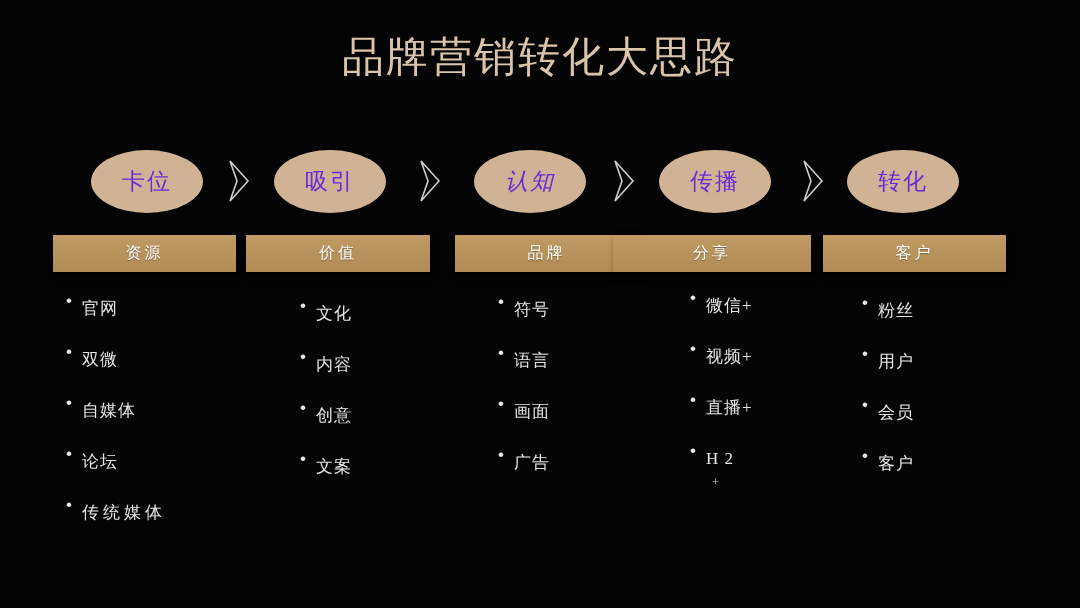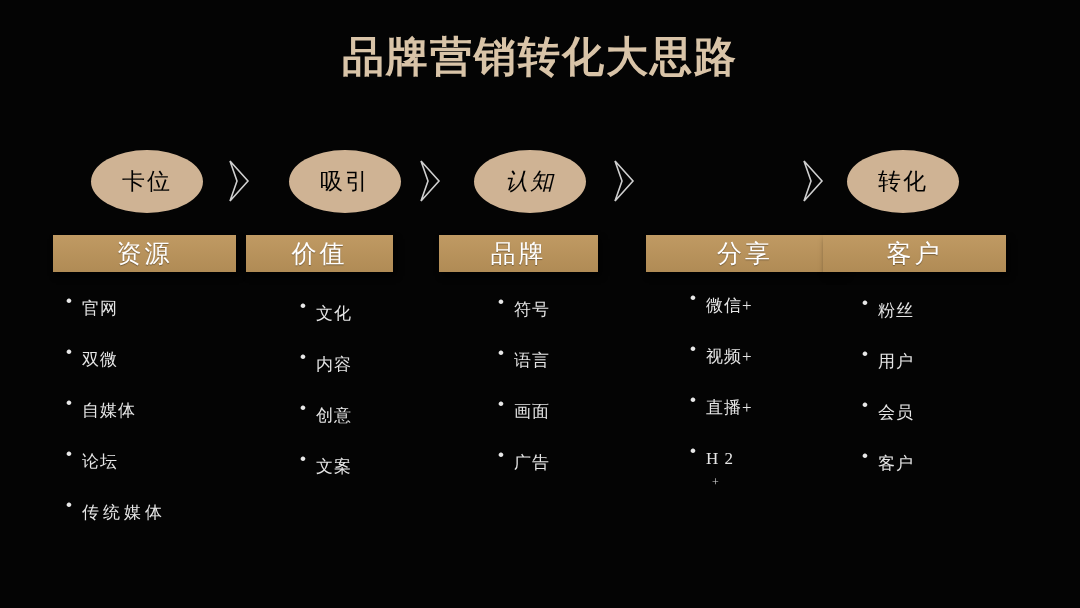--- a/index.html
+++ b/index.html
@@ -35,7 +35,7 @@
     line-height: 54px;
     letter-spacing: 2px;
     color: #d9c4a8;
-    font-weight: 700;
+    font-weight: 400;
     white-space: nowrap;
   }
 

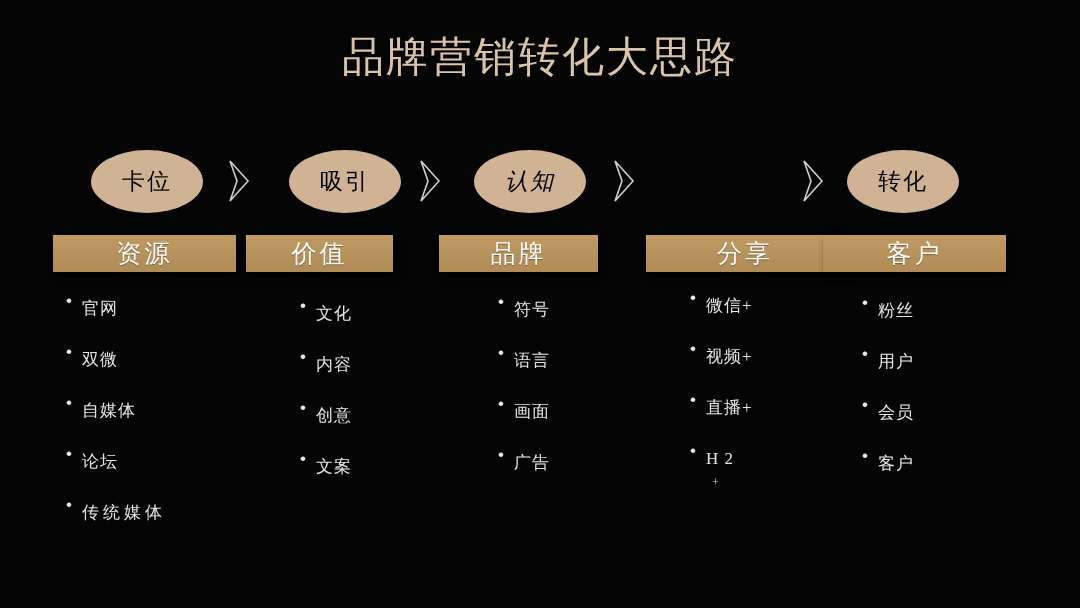--- a/index.html
+++ b/index.html
@@ -69,7 +69,7 @@
     font-family: "Liberation Serif", "DejaVu Serif", serif;
     font-size: 23px;
     letter-spacing: 2px;
-    color: #000000;
+    color: #6d28d9;
     line-height: 1;
     white-space: nowrap;
   }

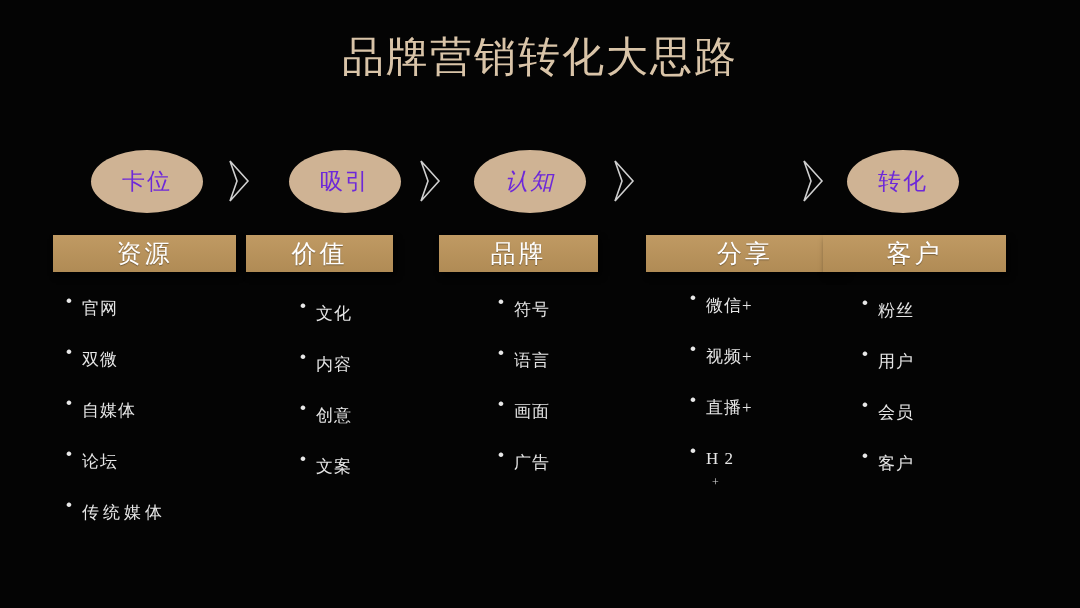--- a/index.html
+++ b/index.html
@@ -161,7 +161,7 @@
       </span>
     </div>
 
-    <div class="flow-item" style="left:236px;">
+    <div class="flow-item" style="left:221px;">
       <div class="ellipse">
         <span class="ellipse-label">吸引</span>
       </div>

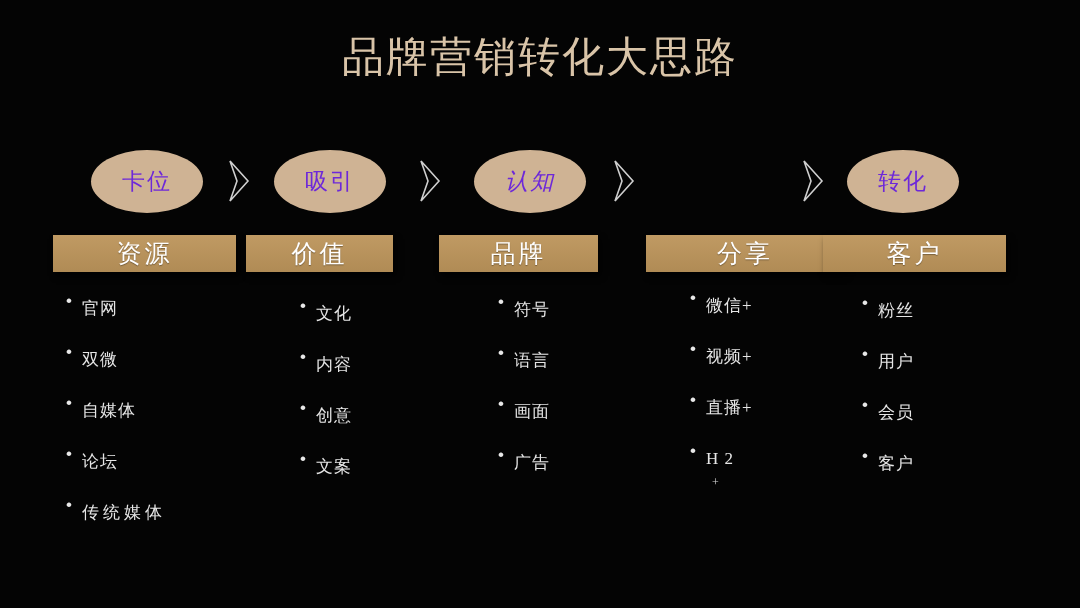--- a/index.html
+++ b/index.html
@@ -187,6 +187,11 @@
       </span>
     </div>
 
+    <div class="flow-item" style="left:606px;">
+      <div class="ellipse">
+        <span class="ellipse-label">传播</span>
+      </div>
+    </div>
     <div class="flow-item" style="left:747px;">
       <span class="chevron">
         <svg width="26" height="46" viewBox="0 0 26 46" fill="none">

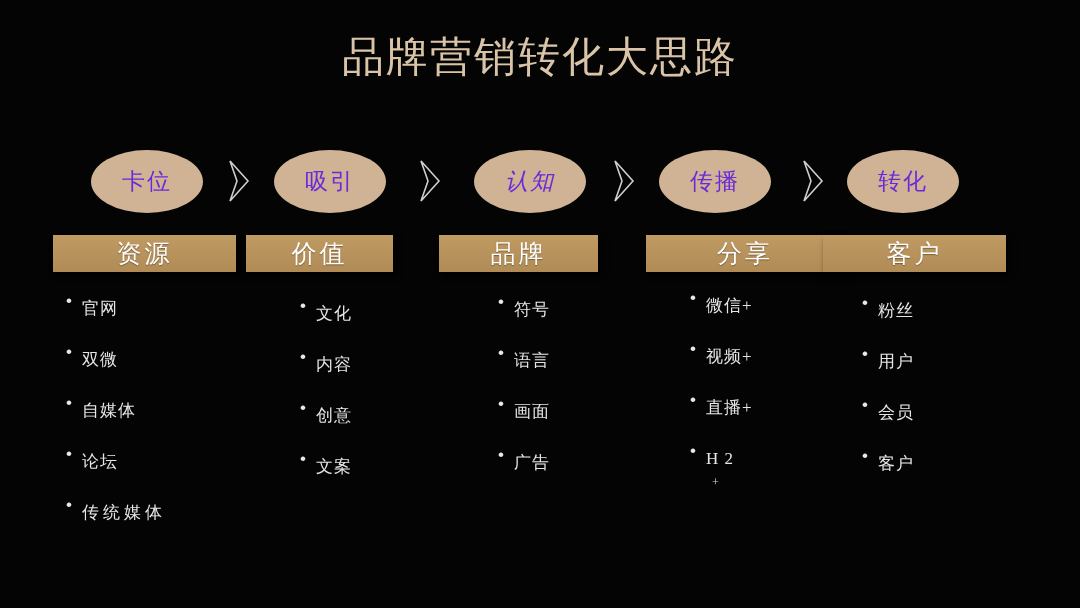--- a/index.html
+++ b/index.html
@@ -92,8 +92,8 @@
     box-sizing: border-box;
   }
   .bar-label {
-    font-family: Liberation Sans, sans-serif;
-    font-size: 25px;
+    font-family: Liberation Mono, monospace;
+    font-size: 16px;
     letter-spacing: 3px;
     color: #ffffff;
     line-height: 1;

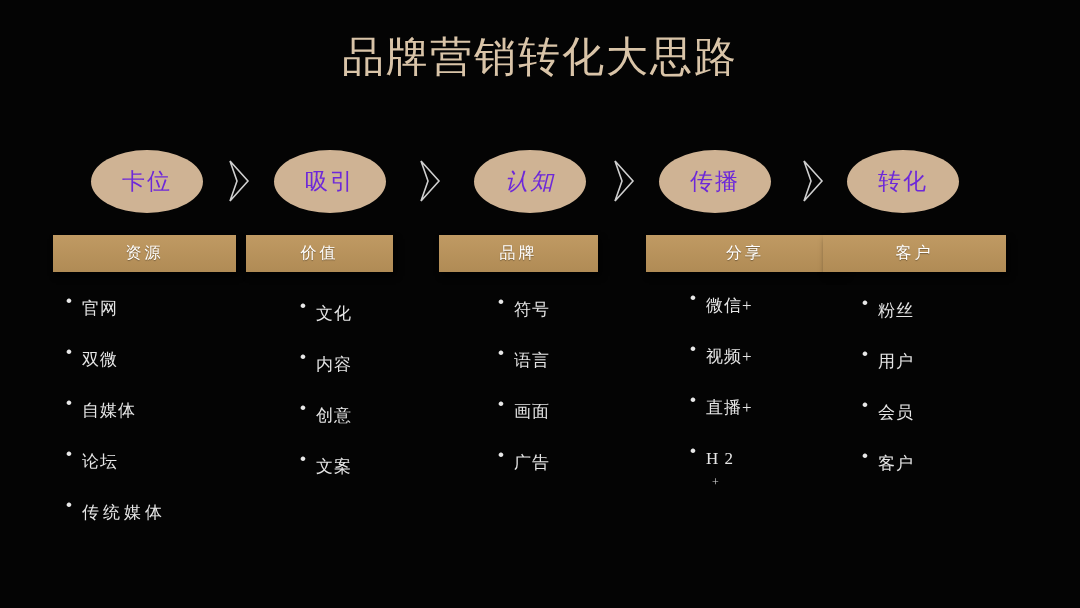--- a/index.html
+++ b/index.html
@@ -210,7 +210,7 @@
   <div class="bar" style="left:53px;  width:183px;">
     <span class="bar-label">资源</span>
   </div>
-  <div class="bar" style="left:246px; width:147px;">
+  <div class="bar" style="left:246px; width:184px;">
     <span class="bar-label">价值</span>
   </div>
   <div class="bar" style="left:439px; width:159px;">

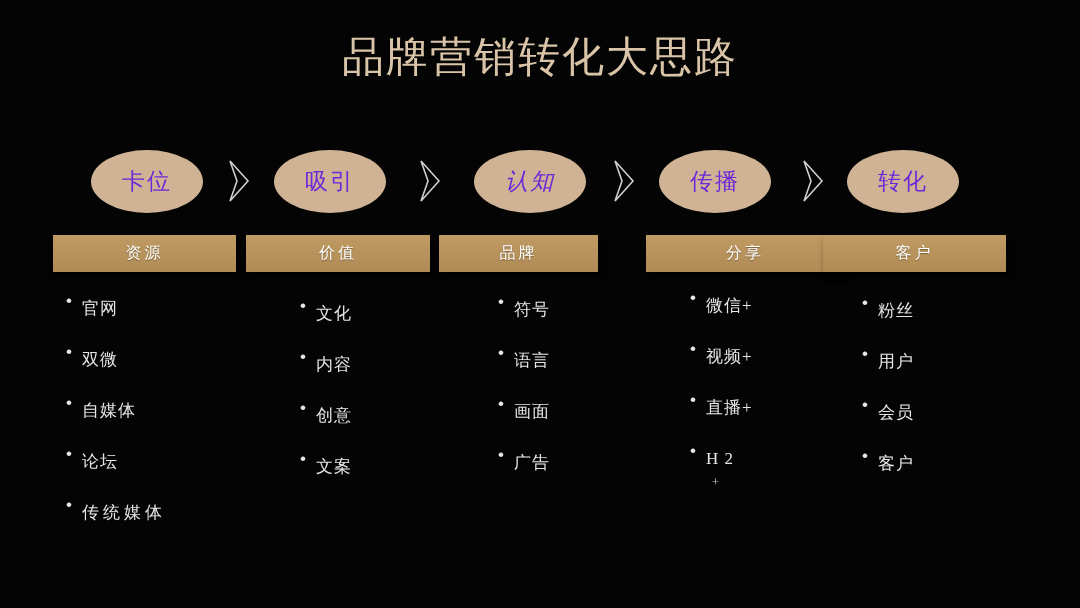--- a/index.html
+++ b/index.html
@@ -213,7 +213,7 @@
   <div class="bar" style="left:246px; width:184px;">
     <span class="bar-label">价值</span>
   </div>
-  <div class="bar" style="left:439px; width:159px;">
+  <div class="bar" style="left:455px; width:183px;">
     <span class="bar-label">品牌</span>
   </div>
   <div class="bar" style="left:646px; width:198px;text-align:center;">

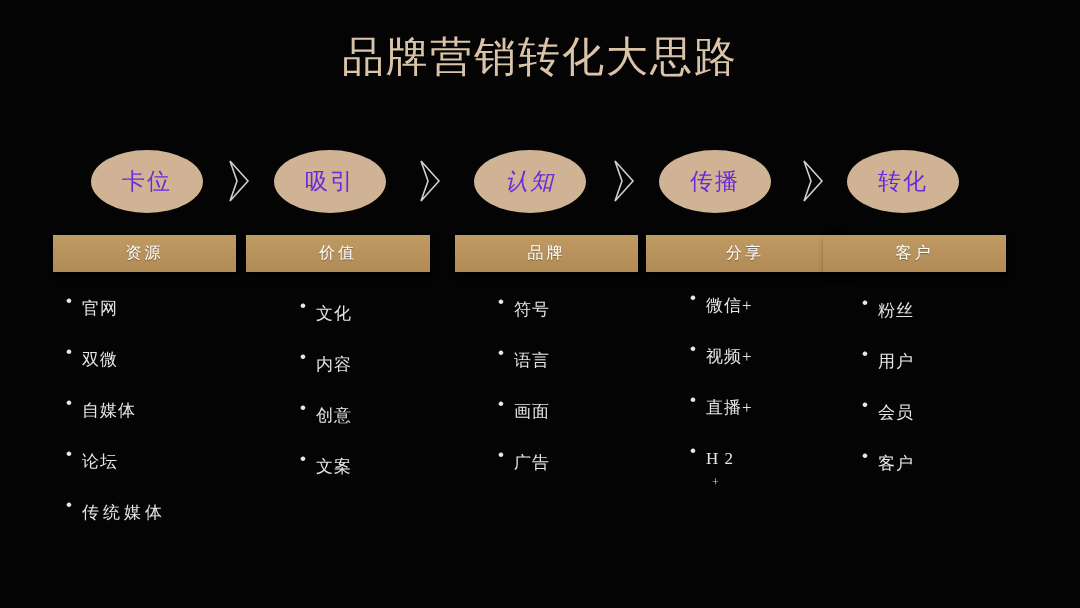--- a/index.html
+++ b/index.html
@@ -216,7 +216,7 @@
   <div class="bar" style="left:455px; width:183px;">
     <span class="bar-label">品牌</span>
   </div>
-  <div class="bar" style="left:646px; width:198px;text-align:center;">
+  <div class="bar" style="left:613px; width:198px;text-align:center;">
     <span class="bar-label">分享</span>
   </div>
   <div class="bar" style="left:823px; width:183px;">

